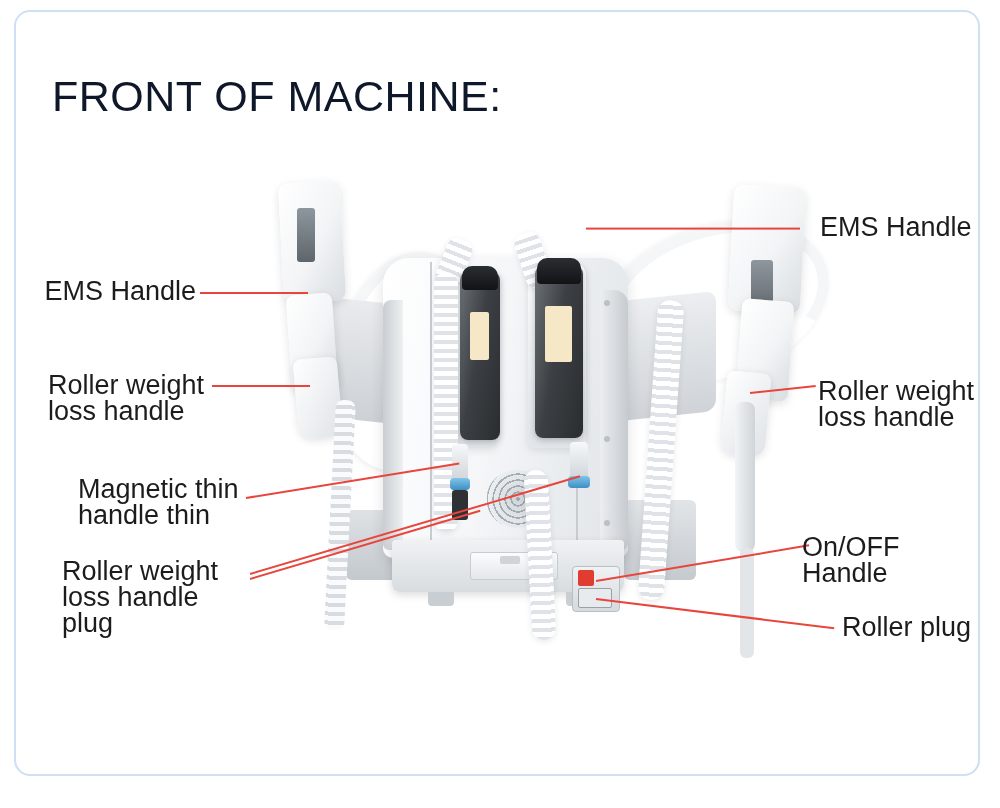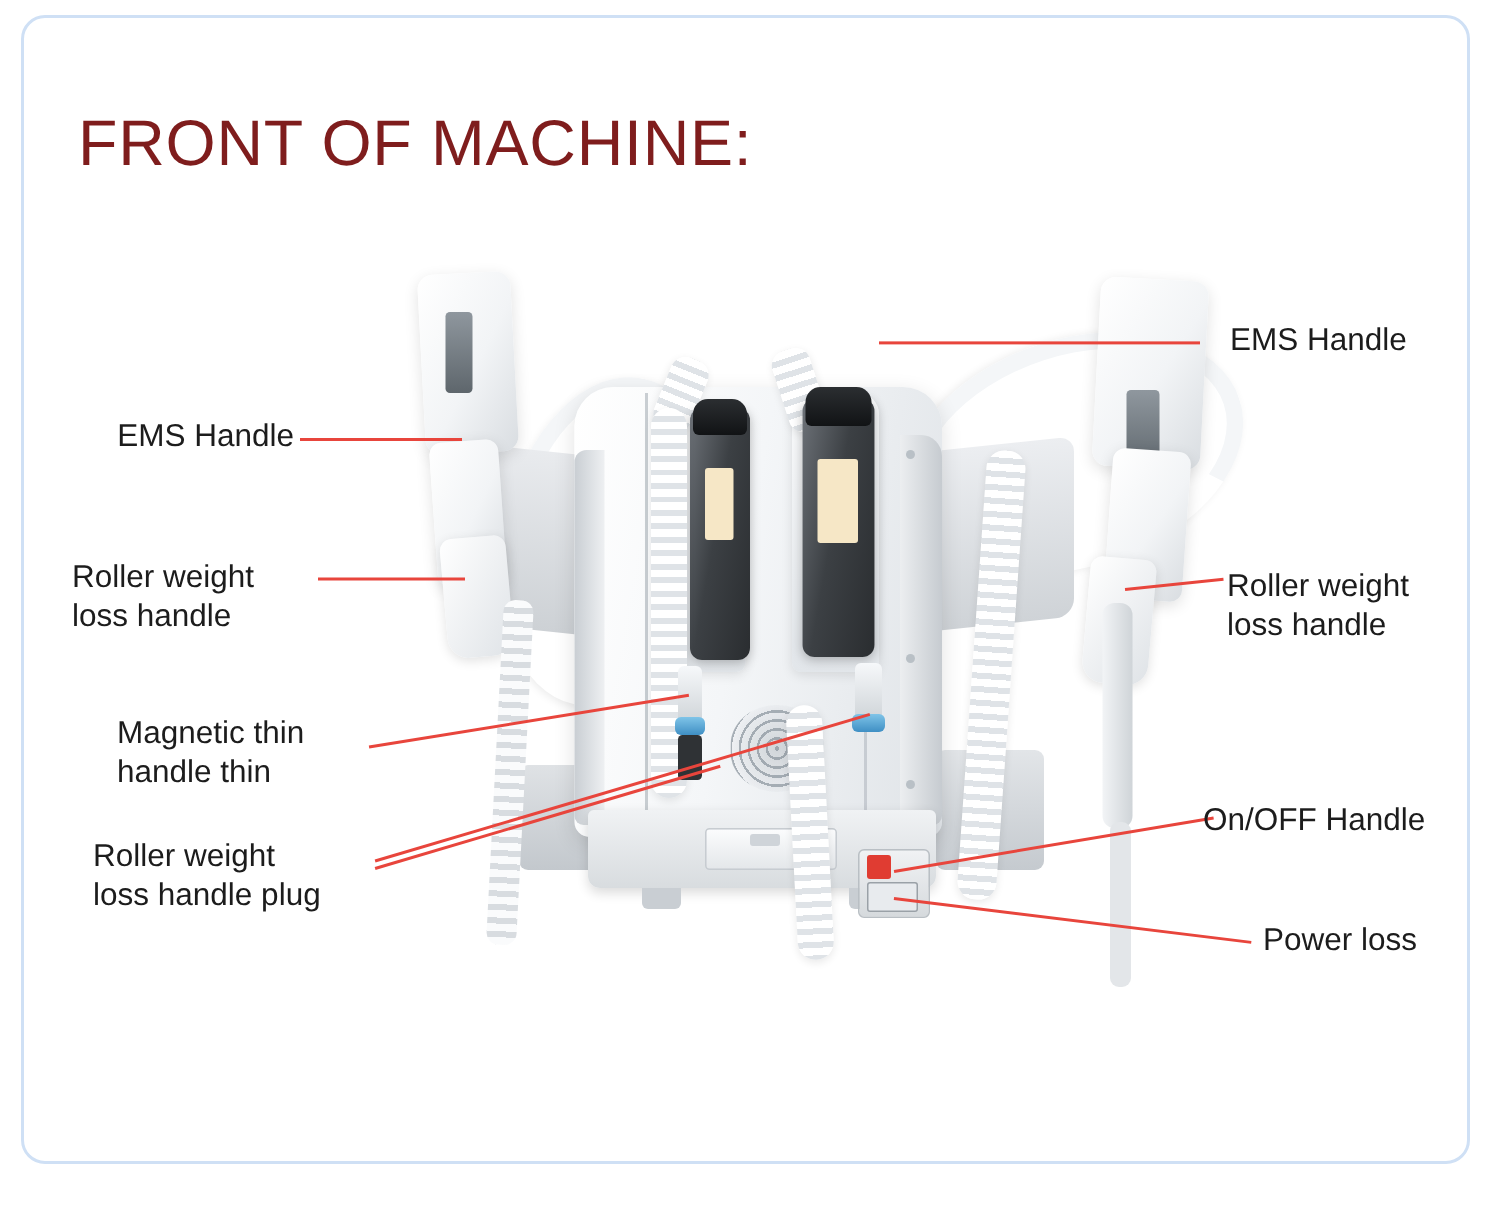--- a/index.html
+++ b/index.html
@@ -36,7 +36,7 @@
     top: 70px;
     font-size: 43px;
     line-height: 52px;
-    color: #7f1d1d;
+    color: #0f172a;
     letter-spacing: 0.5px;
     white-space: nowrap;
   }

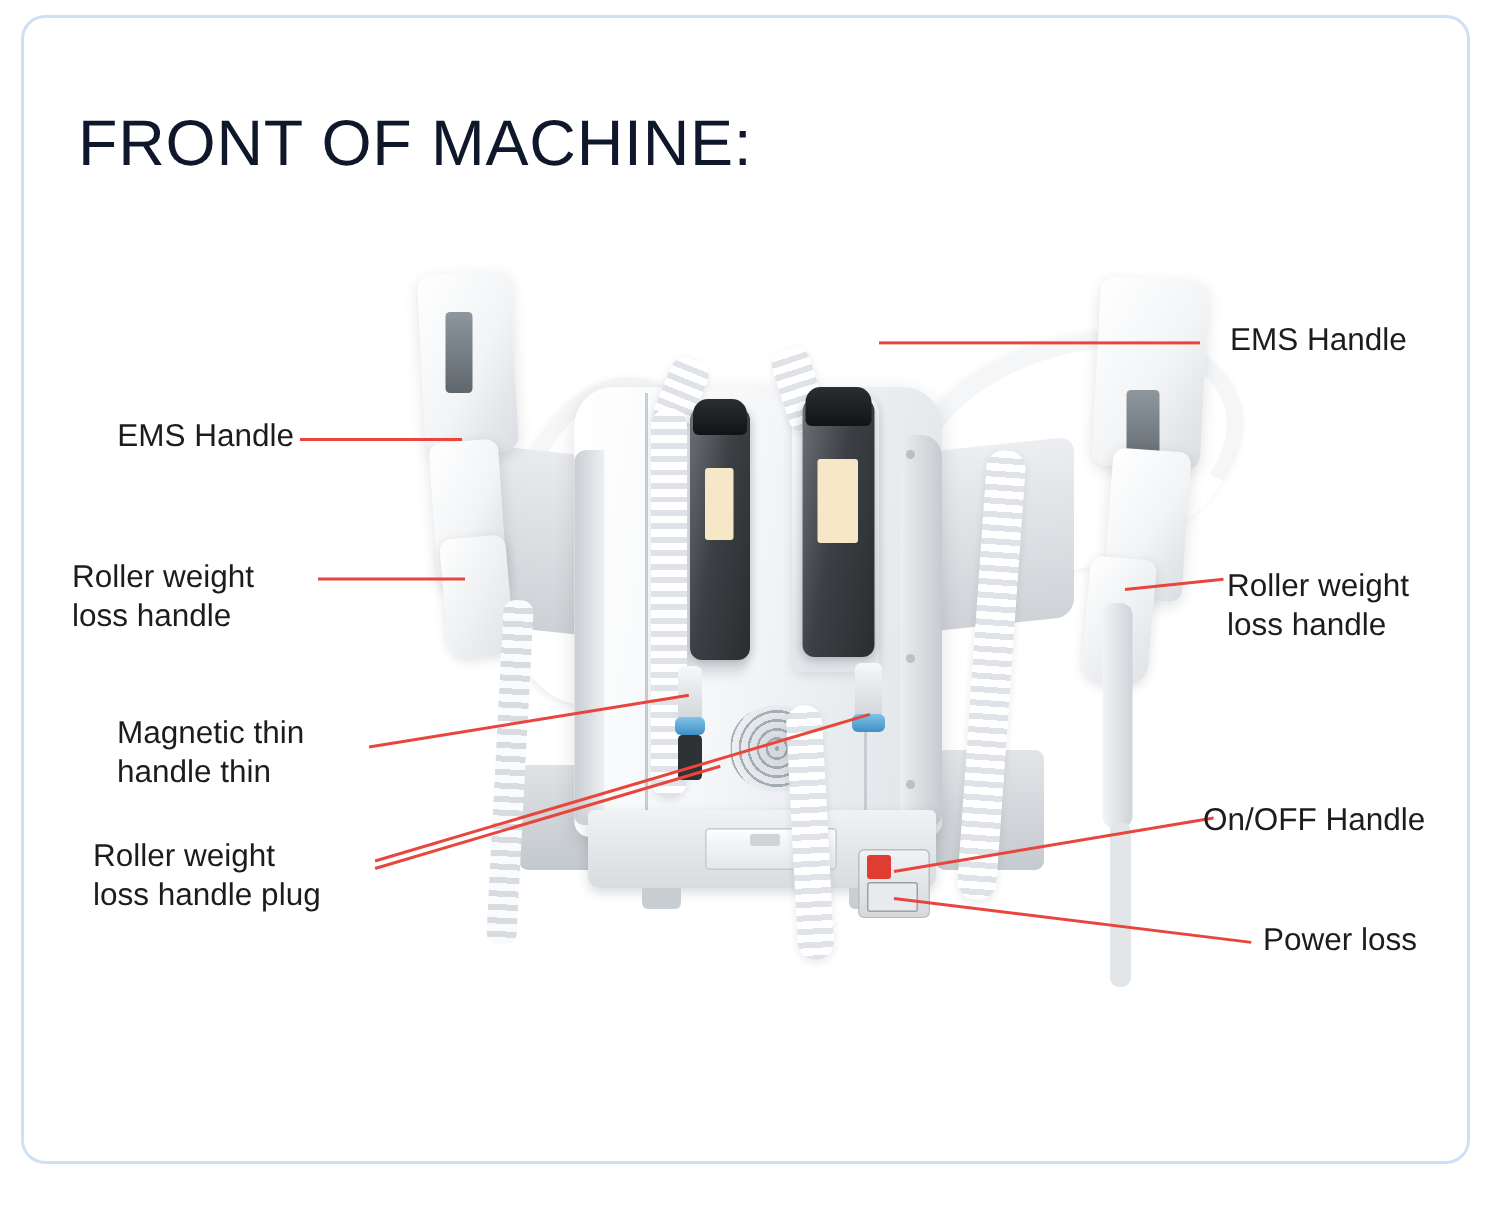--- a/index.html
+++ b/index.html
@@ -43,7 +43,7 @@
   
   .label {
     position: absolute;
-    font-size: 21px;
+    font-size: 27px;
     line-height: 26px;
     color: #1c1c1c;
     white-space: pre-line;

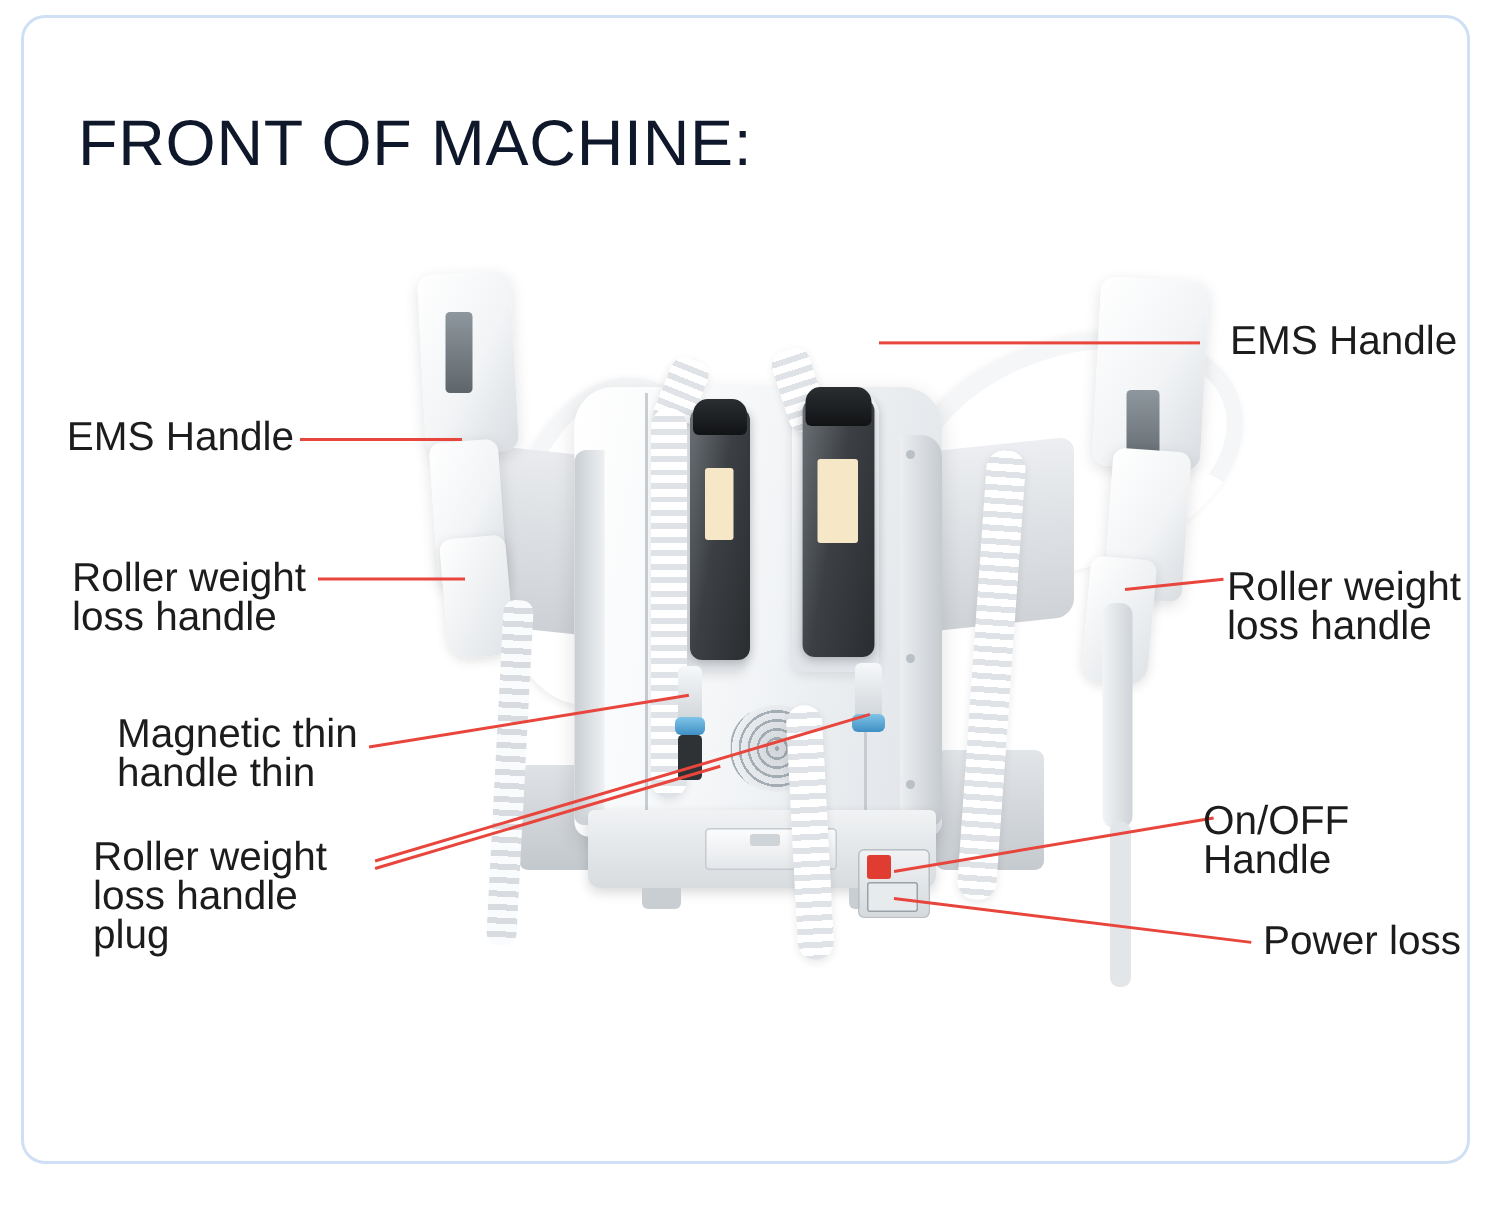--- a/index.html
+++ b/index.html
@@ -402,7 +402,7 @@
 
   <div class="label left-align" style="left:802px; top:534px; width:186px;">On/OFF Handle</div>
 
-  <div class="label left-align" style="left:842px; top:614px; width:148px;">Power loss</div>
+  <div class="label left-align" style="left:842px; top:614px; width:148px;">Roller plug</div>
 
 </div>
 

